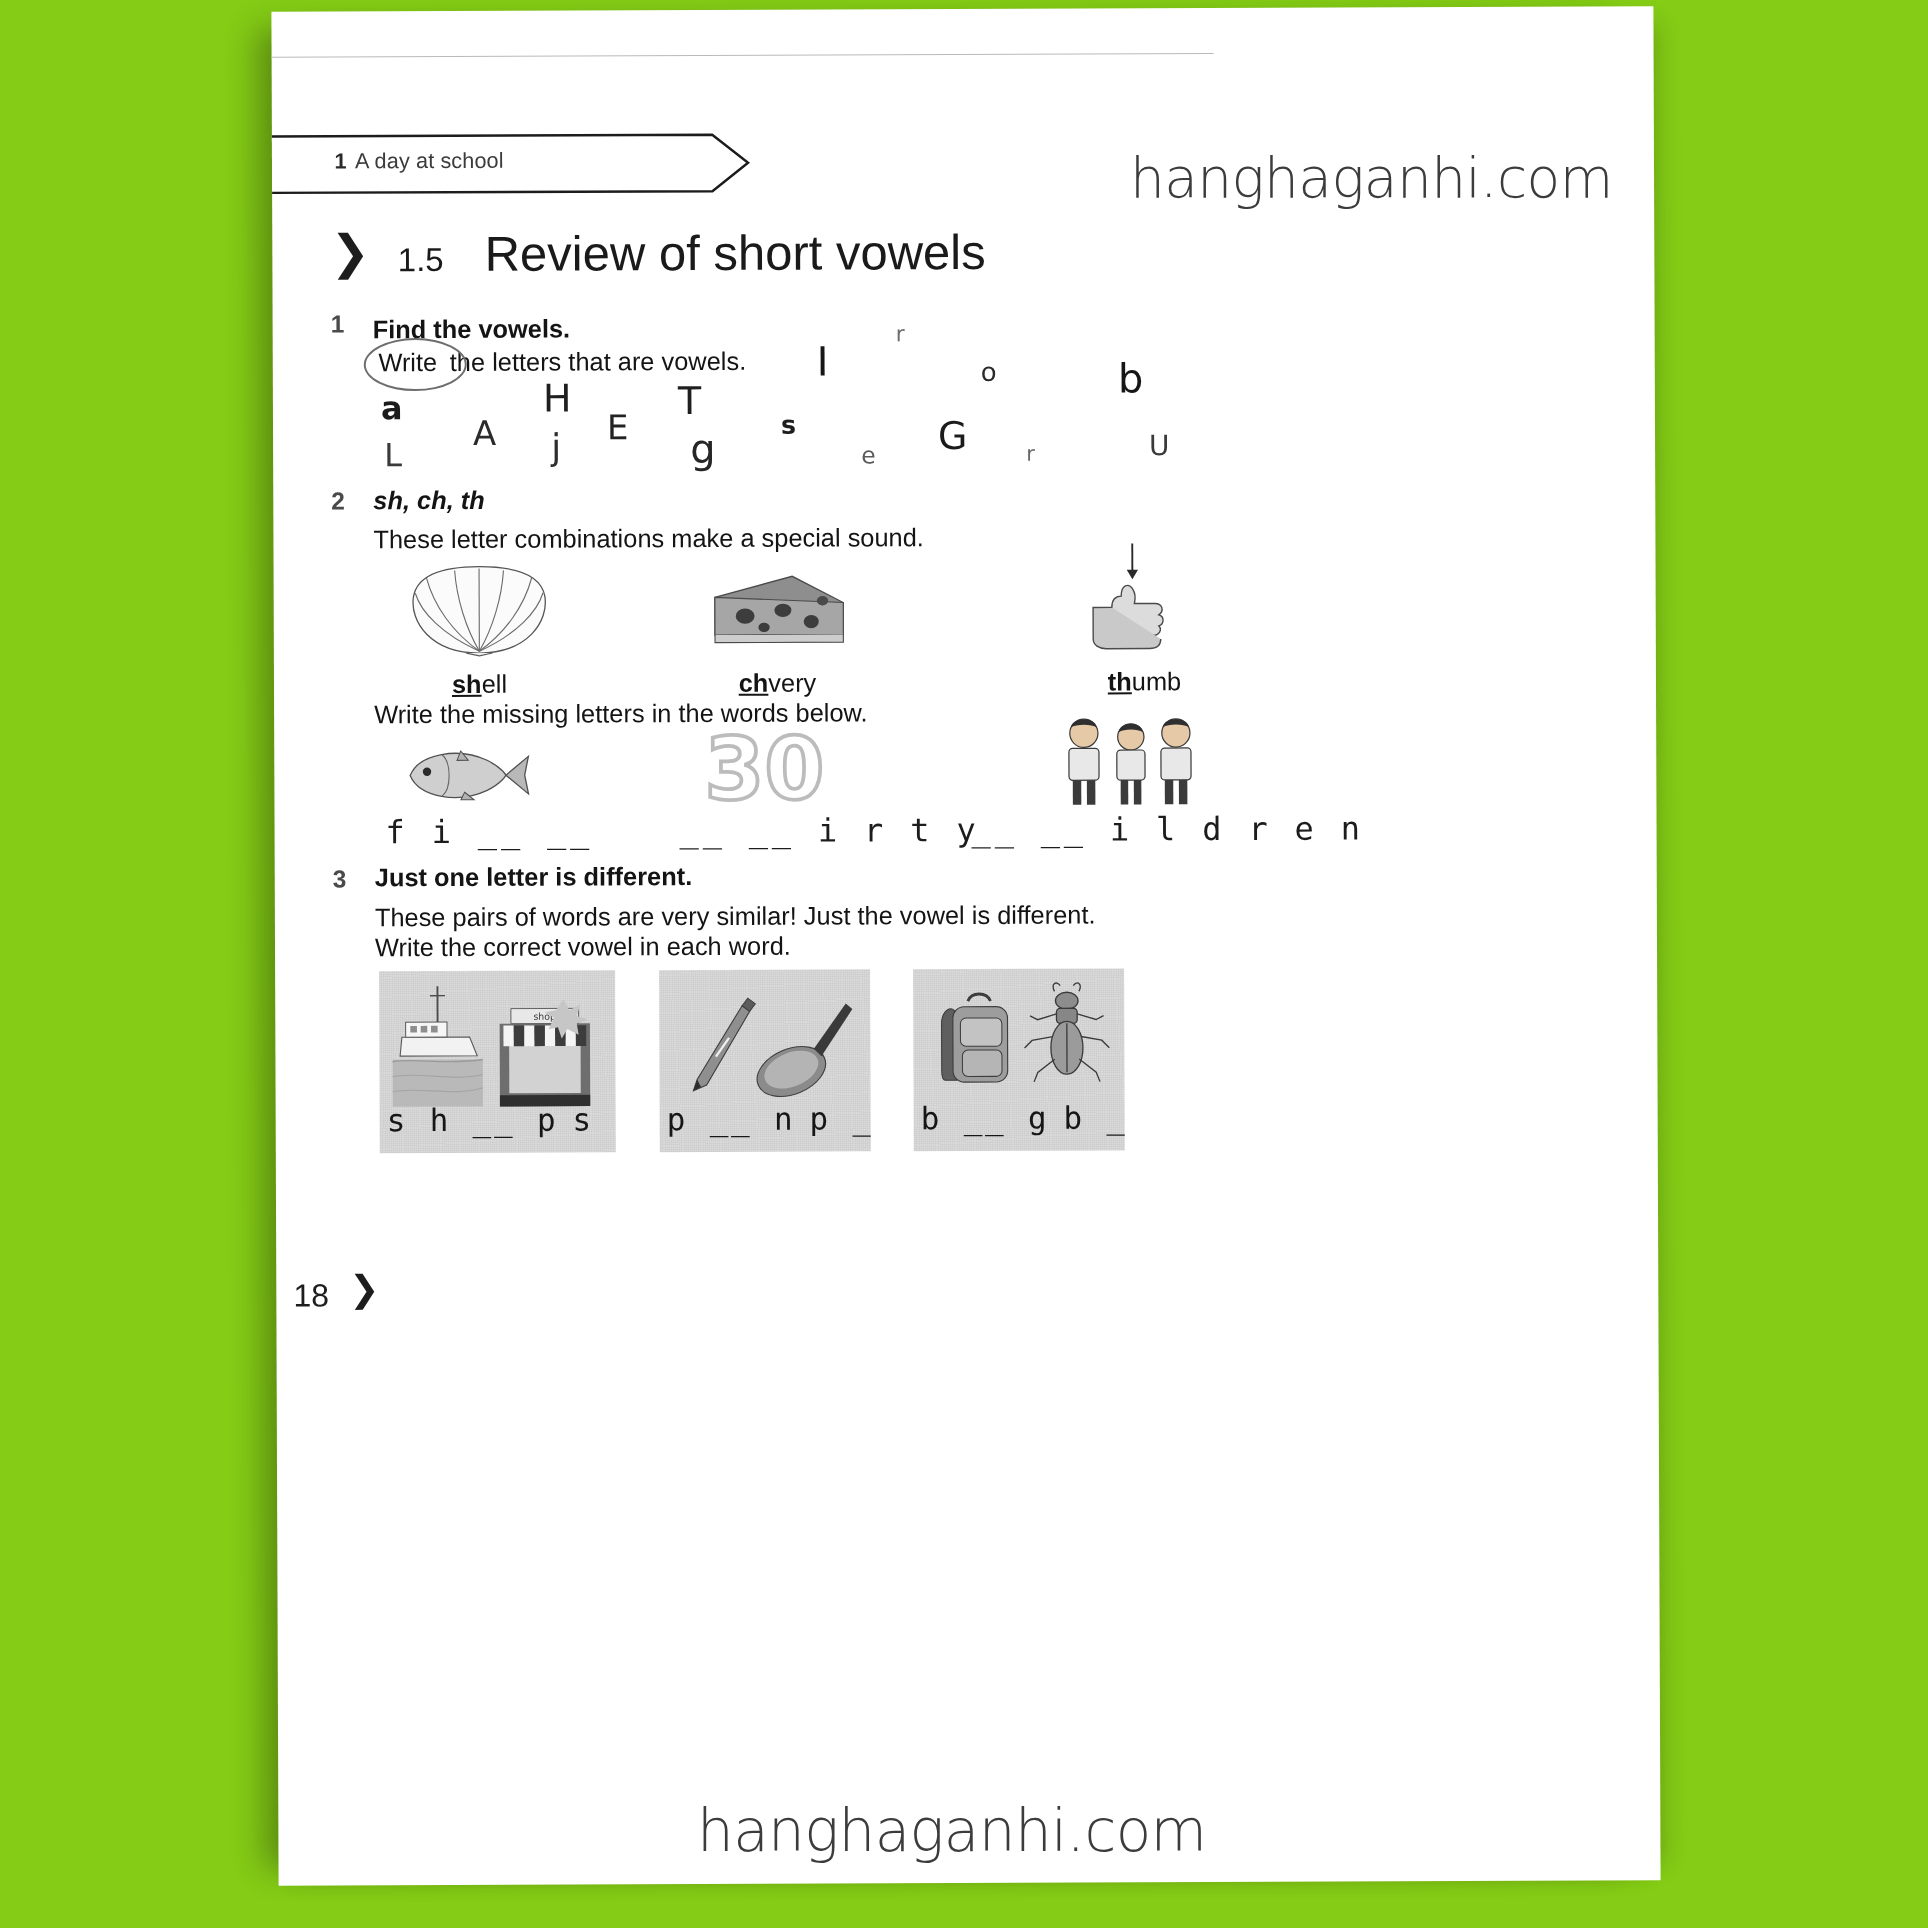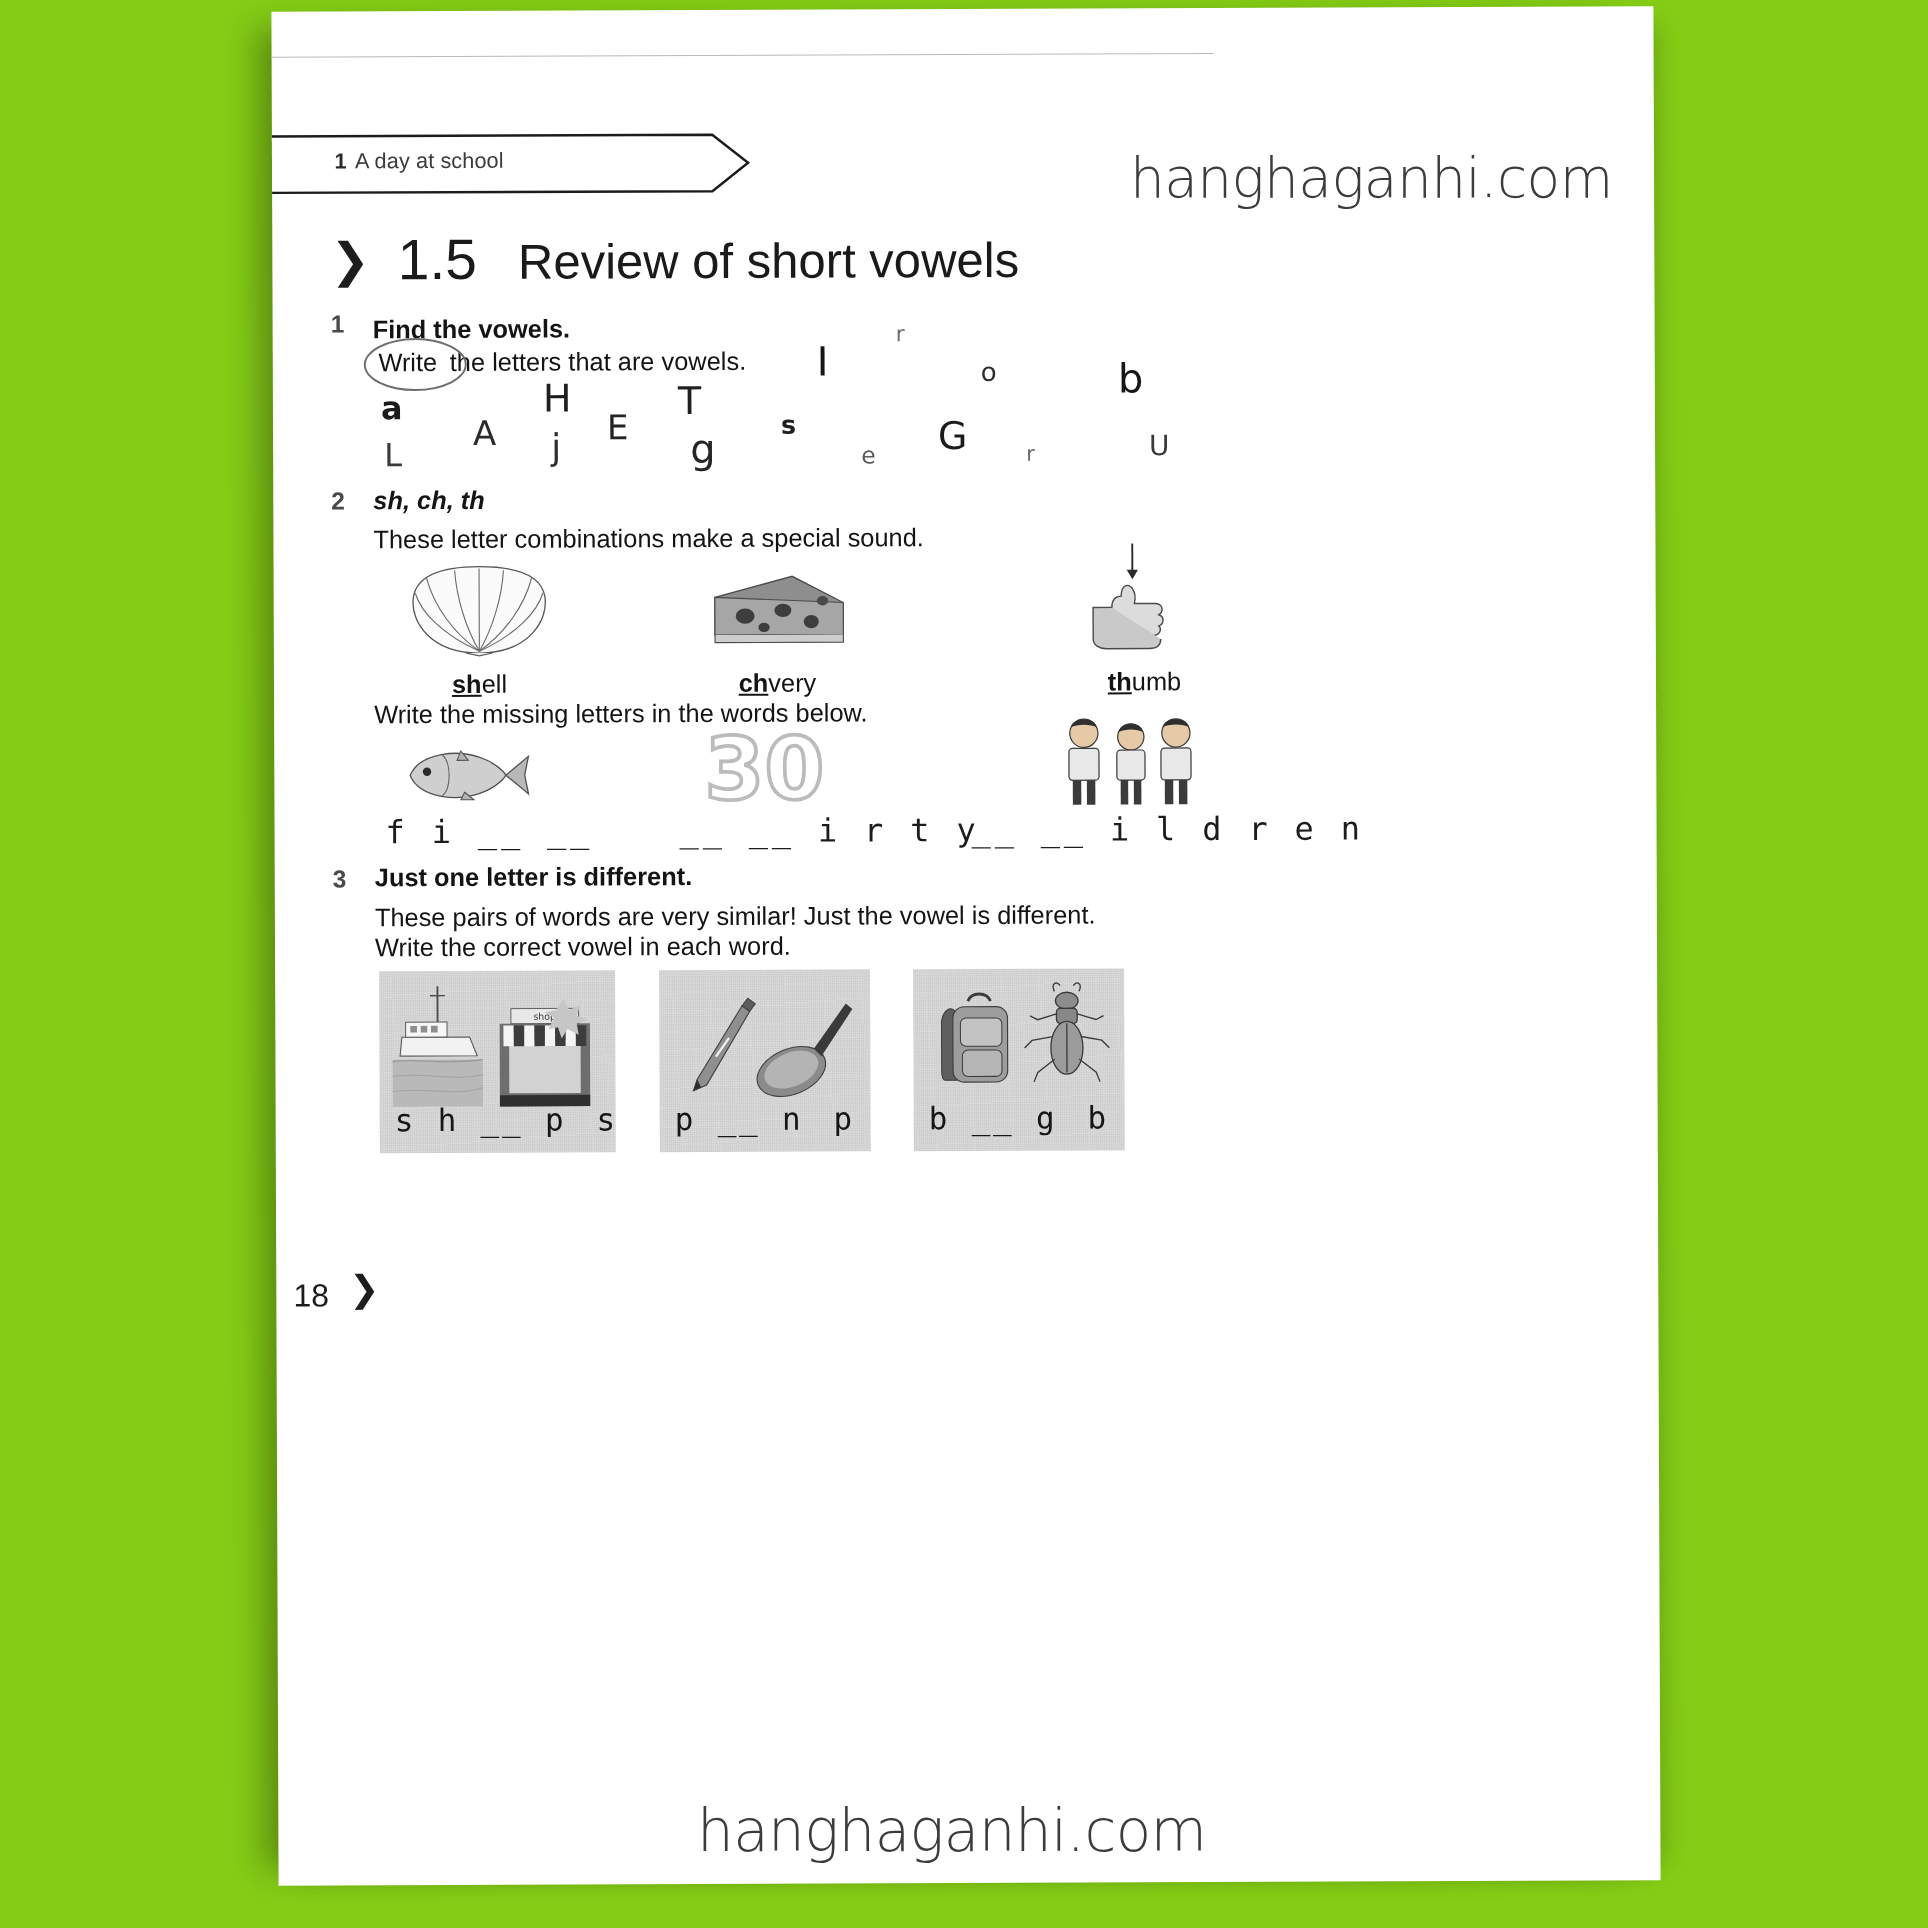--- a/index.html
+++ b/index.html
@@ -116,7 +116,7 @@
     top: -2.8px;
   }
   .unit-number {
-    font-size: 57px;
+    font-size: 33px;
     color: #1a1a1a;
     font-weight: 400;
     letter-spacing: 0px;

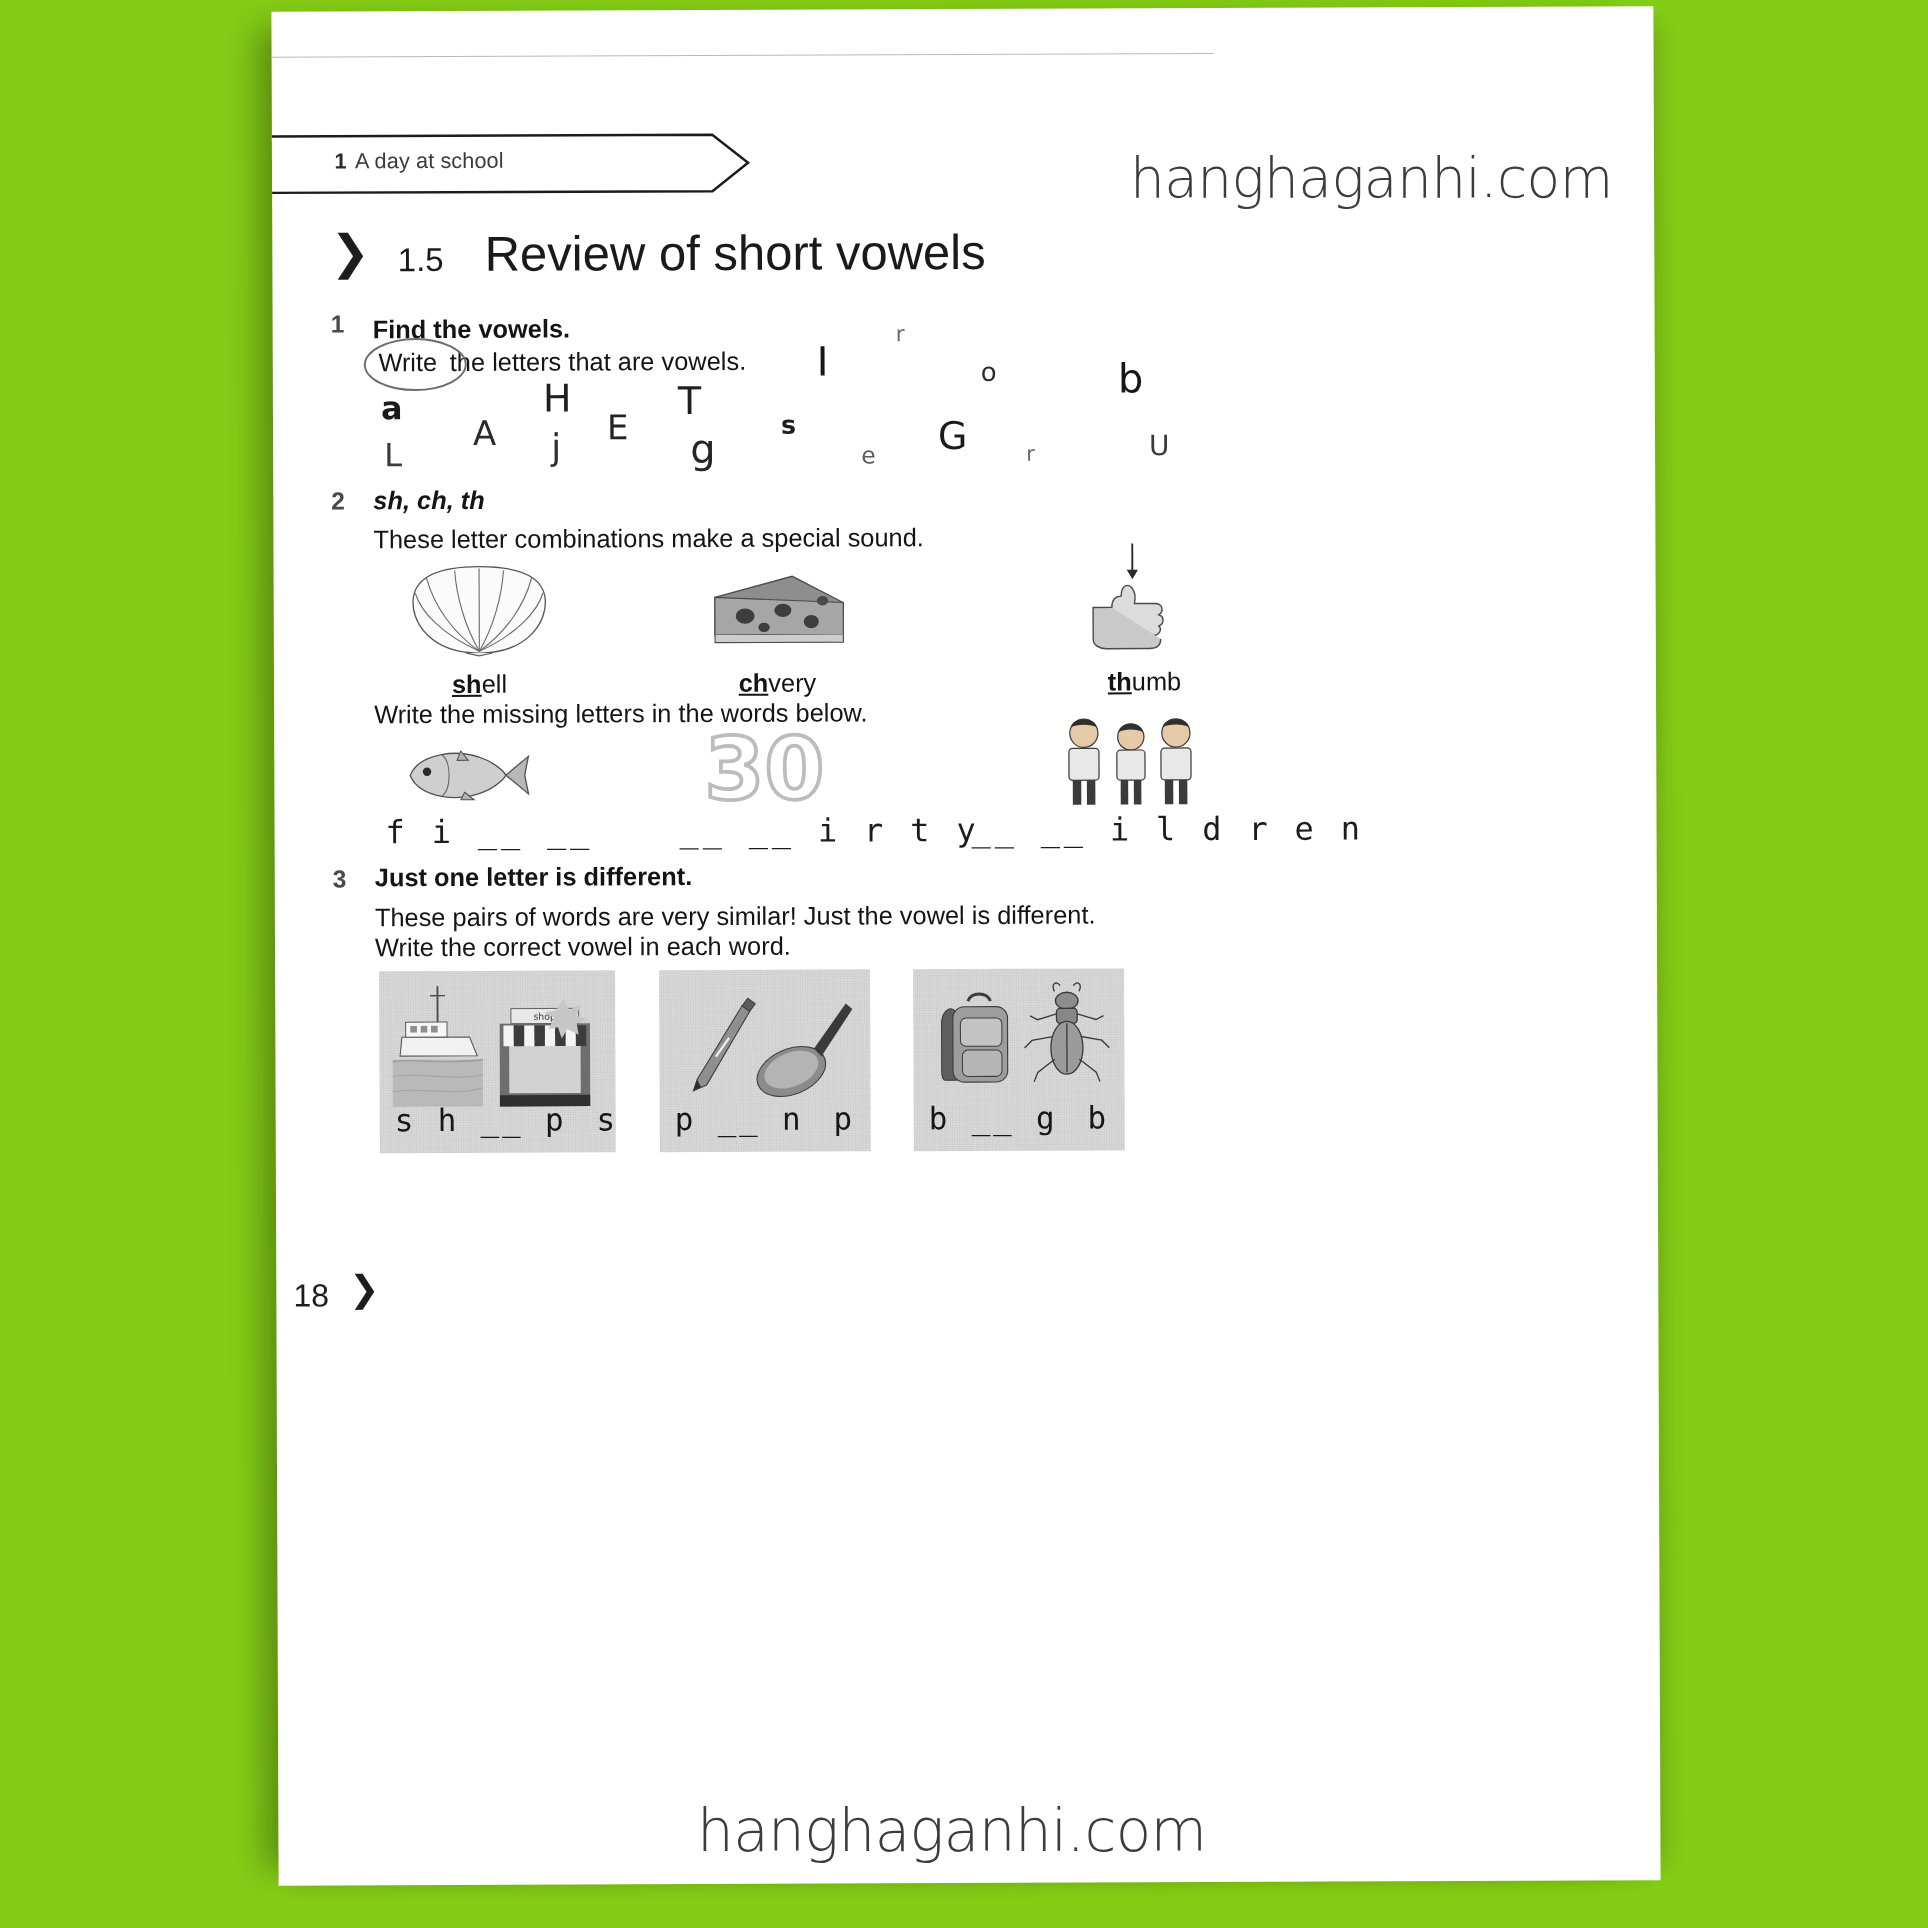--- a/index.html
+++ b/index.html
@@ -231,7 +231,7 @@
     letter-spacing: 2.8px;
     white-space: nowrap;
   }
-  .panel-words span { margin: 0 15px; }
+  .panel-words span { margin: 0 7px; }
 
   
   .pagenum {

